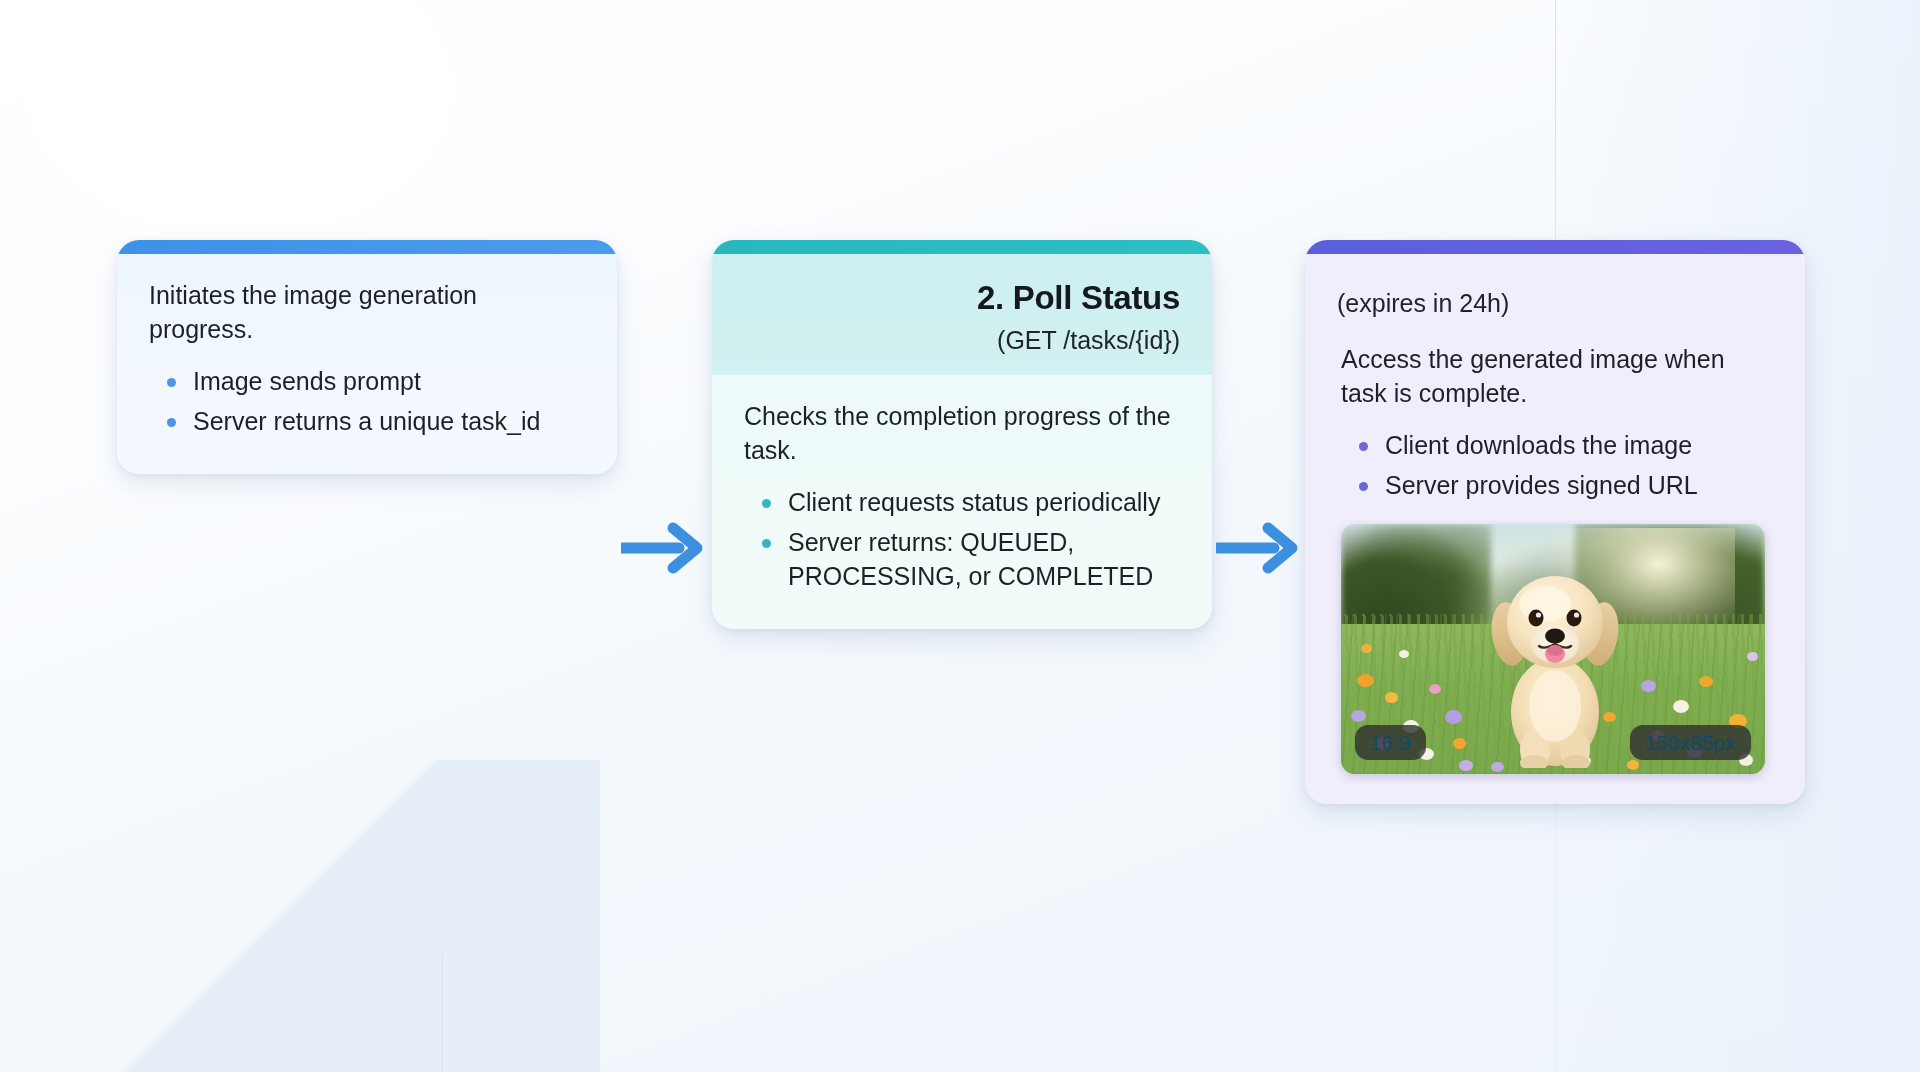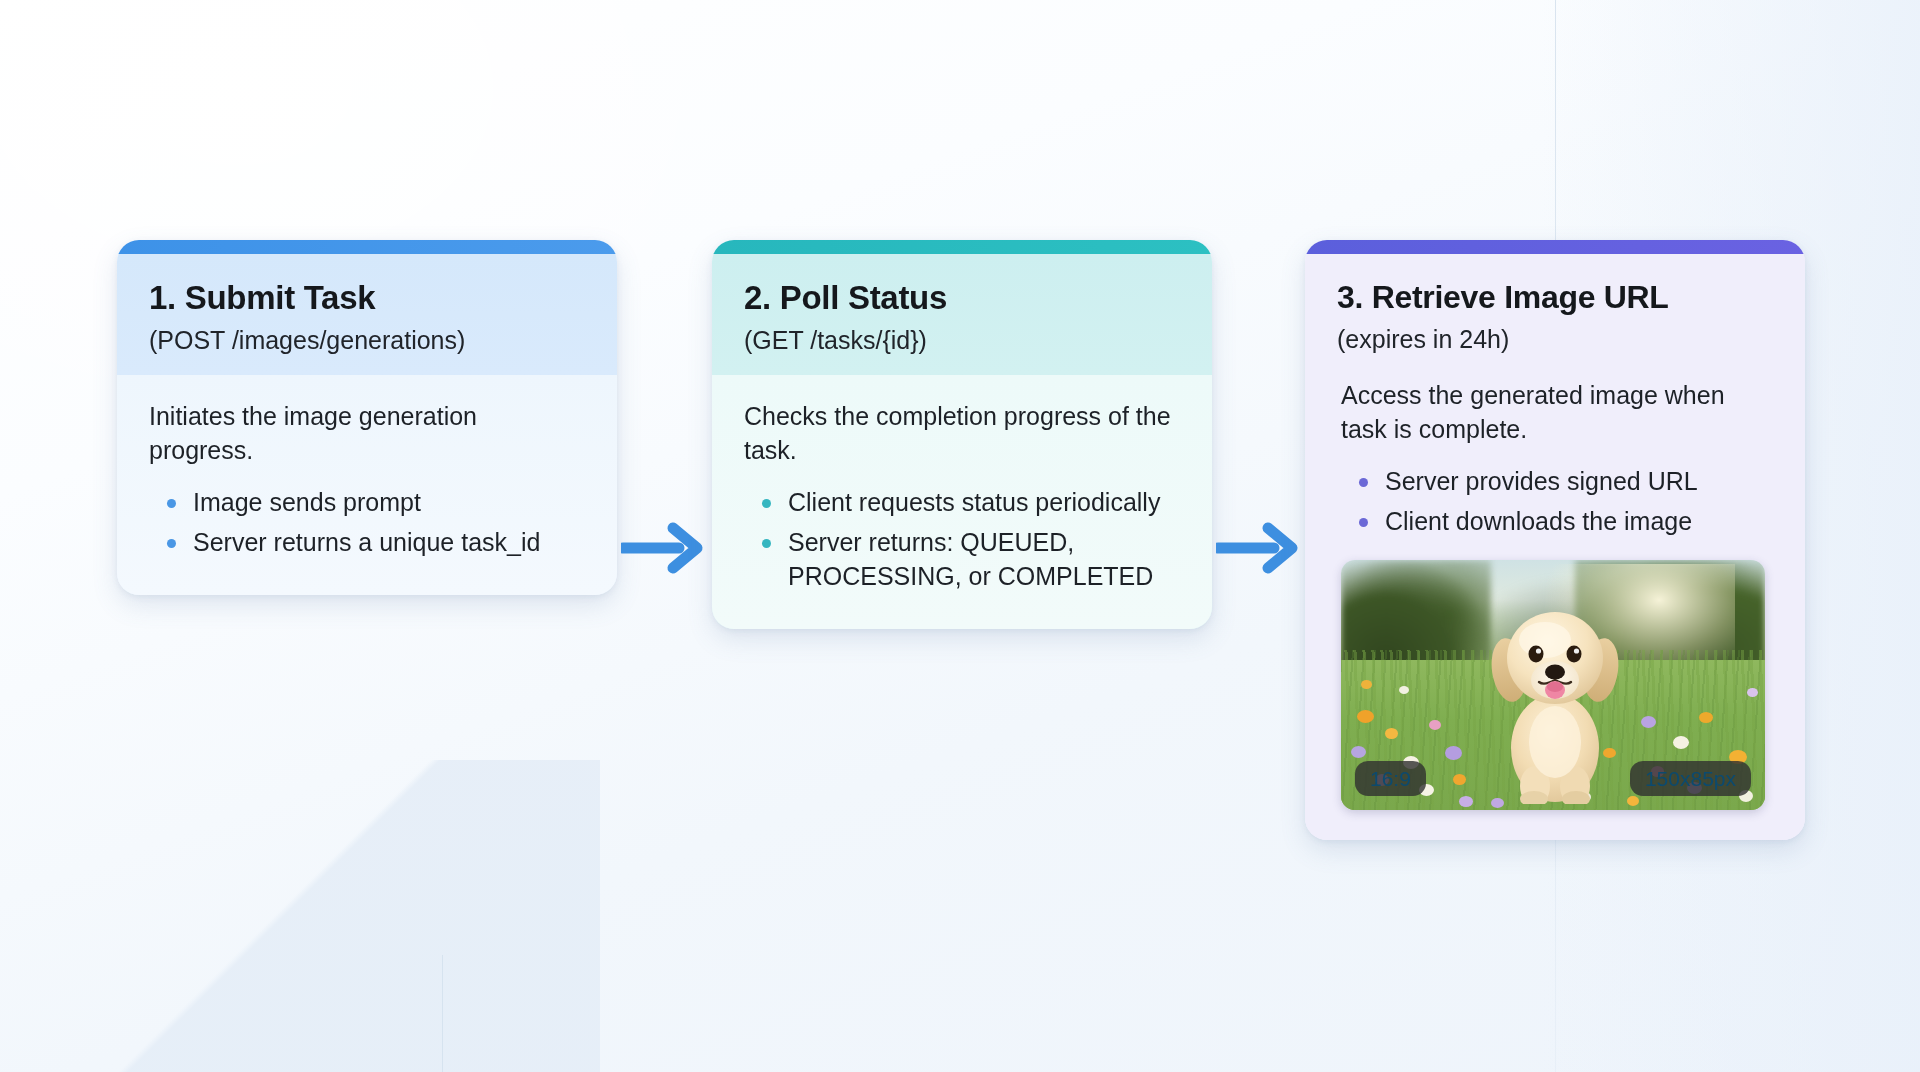--- a/index.html
+++ b/index.html
@@ -109,10 +109,6 @@
 <div class="card" id="card1">
   <div class="card-topbar"></div>
   <div class="card-inner">
-    <div class="card-head">
-      <div class="card-title">1. Submit Task</div>
-      <div class="card-sub">(POST /images/generations)</div>
-    </div>
     <div class="card-body">
       <div class="card-desc">Initiates the image generation progress.</div>
       <ul class="bullets">

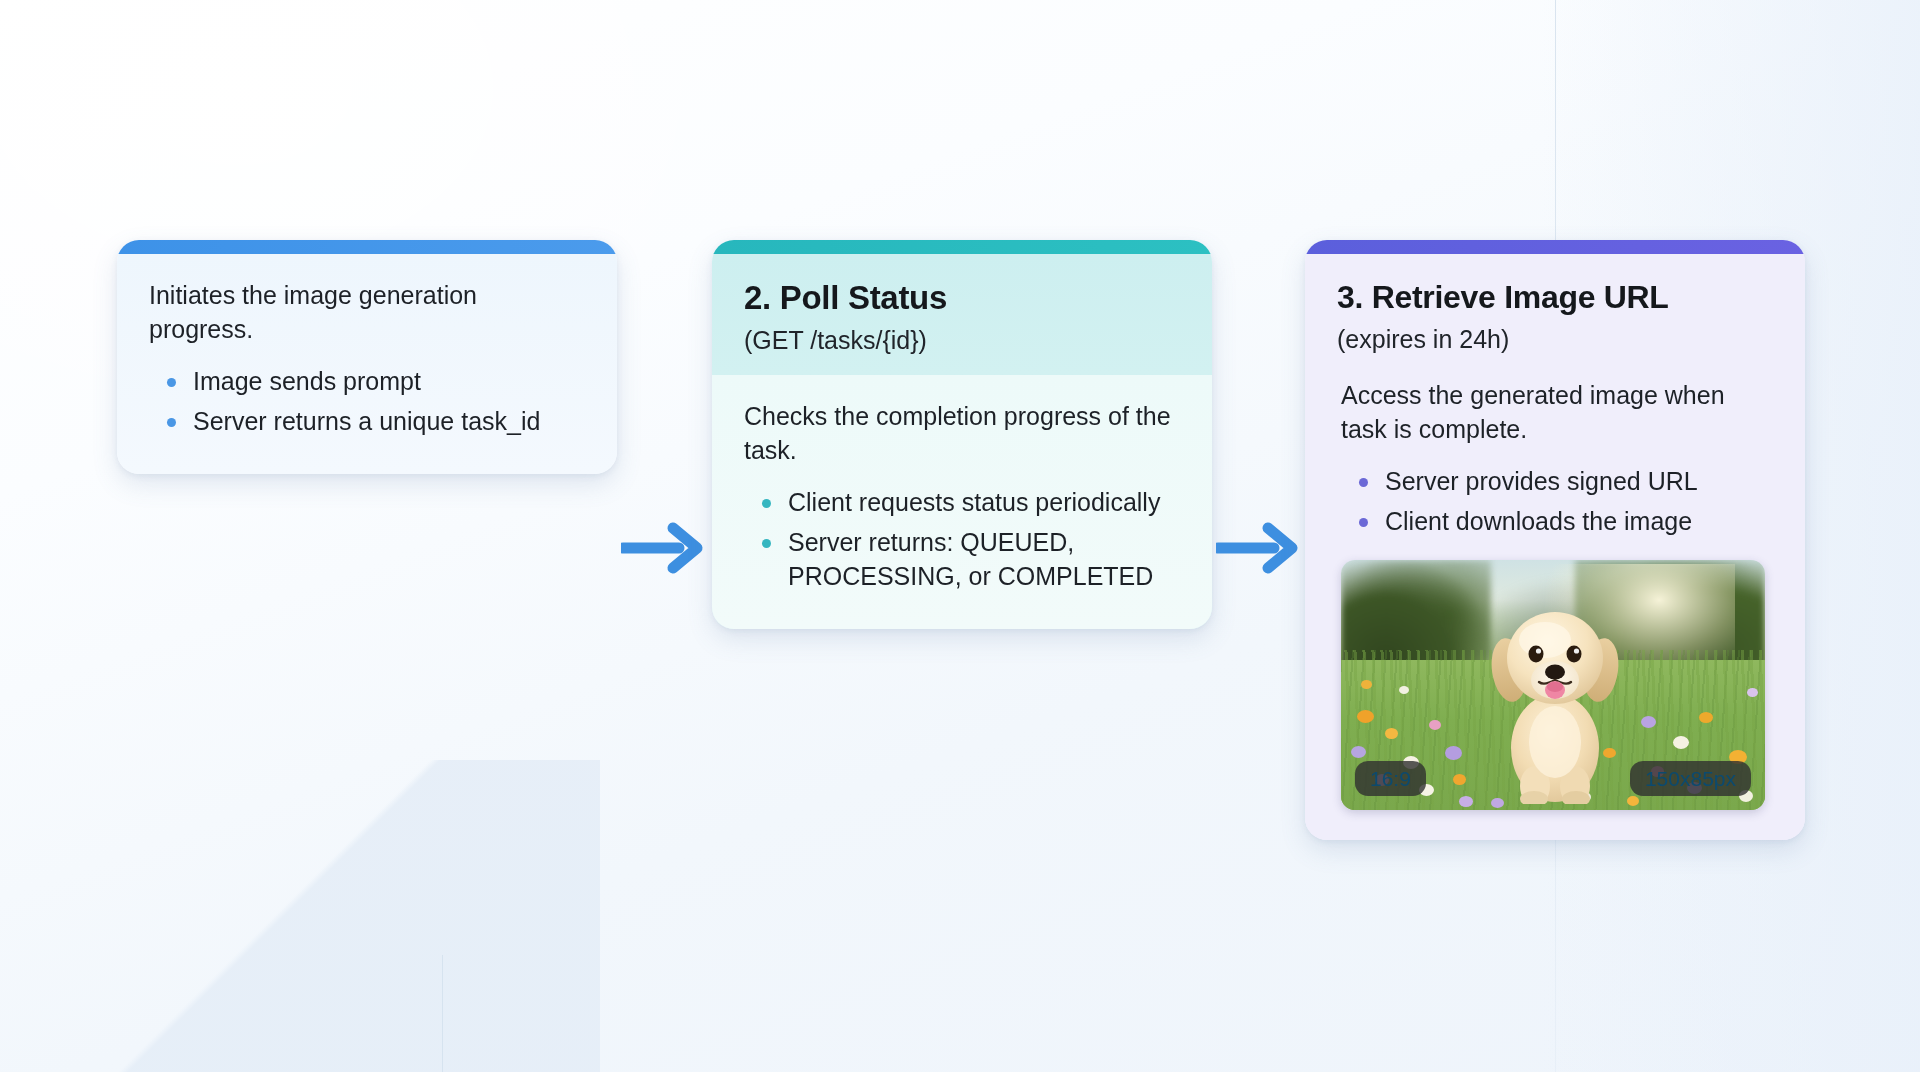--- a/index.html
+++ b/index.html
@@ -50,7 +50,7 @@
   #card2{left:712px;top:240px;width:500px;}
   #card2 .card-topbar{background:linear-gradient(to right,#27b7bd,#2cc0c2);}
   #card2 .card-inner{background:#d7f3f3;}
-  #card2 .card-head{background:linear-gradient(to bottom,#cdeff0,#d2f1f1);}
+  #card2 .card-head{background:linear-gradient(to bottom,#cdeff0,#d2f1f1);text-align:right;}
   #card2 .card-body{background:linear-gradient(to bottom,#edfaf9,#f2fbfa);}
   #card2 .dot{background:#35b6c0;}
 

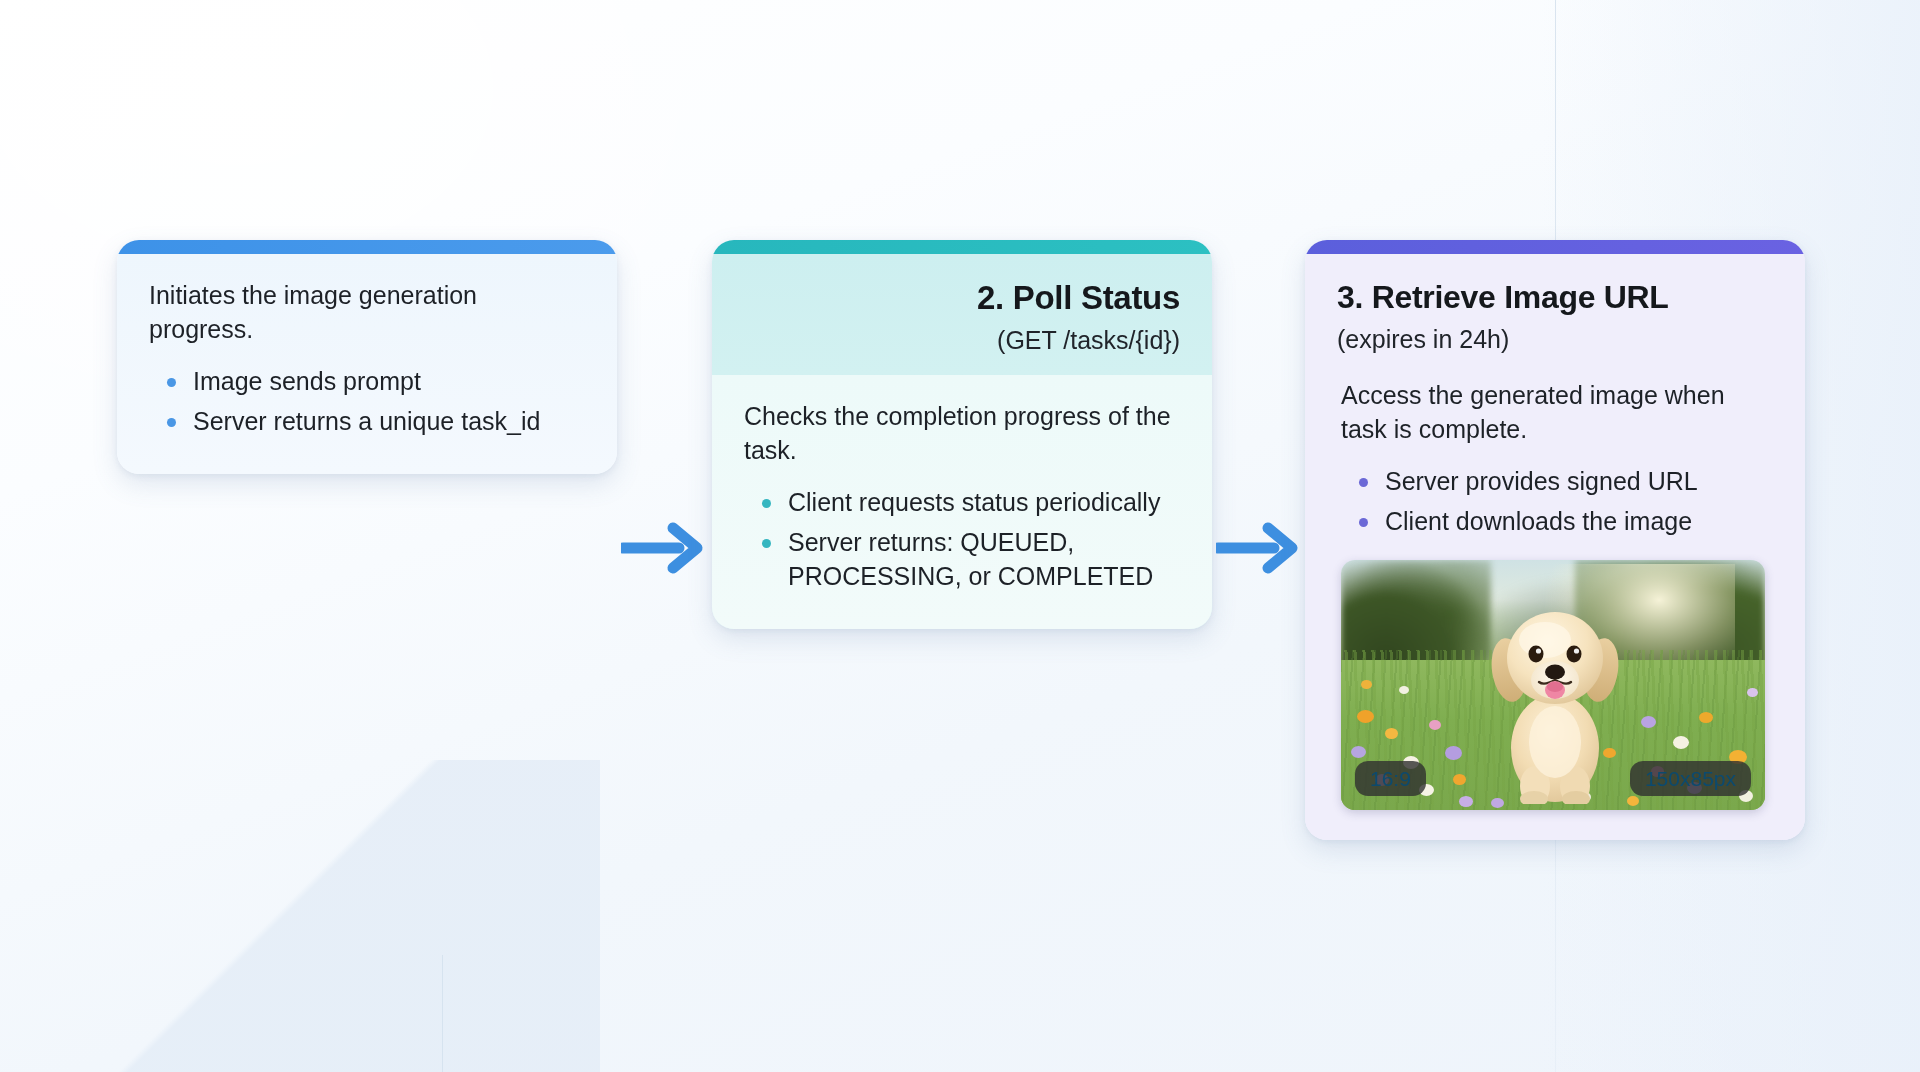--- a/index.html
+++ b/index.html
@@ -166,7 +166,6 @@
   <div class="card-topbar"></div>
   <div class="card-inner">
     <div class="card-head">
-      <div class="card-title">3. Retrieve Image URL</div>
       <div class="card-sub">(expires in 24h)</div>
     </div>
     <div class="card-body">

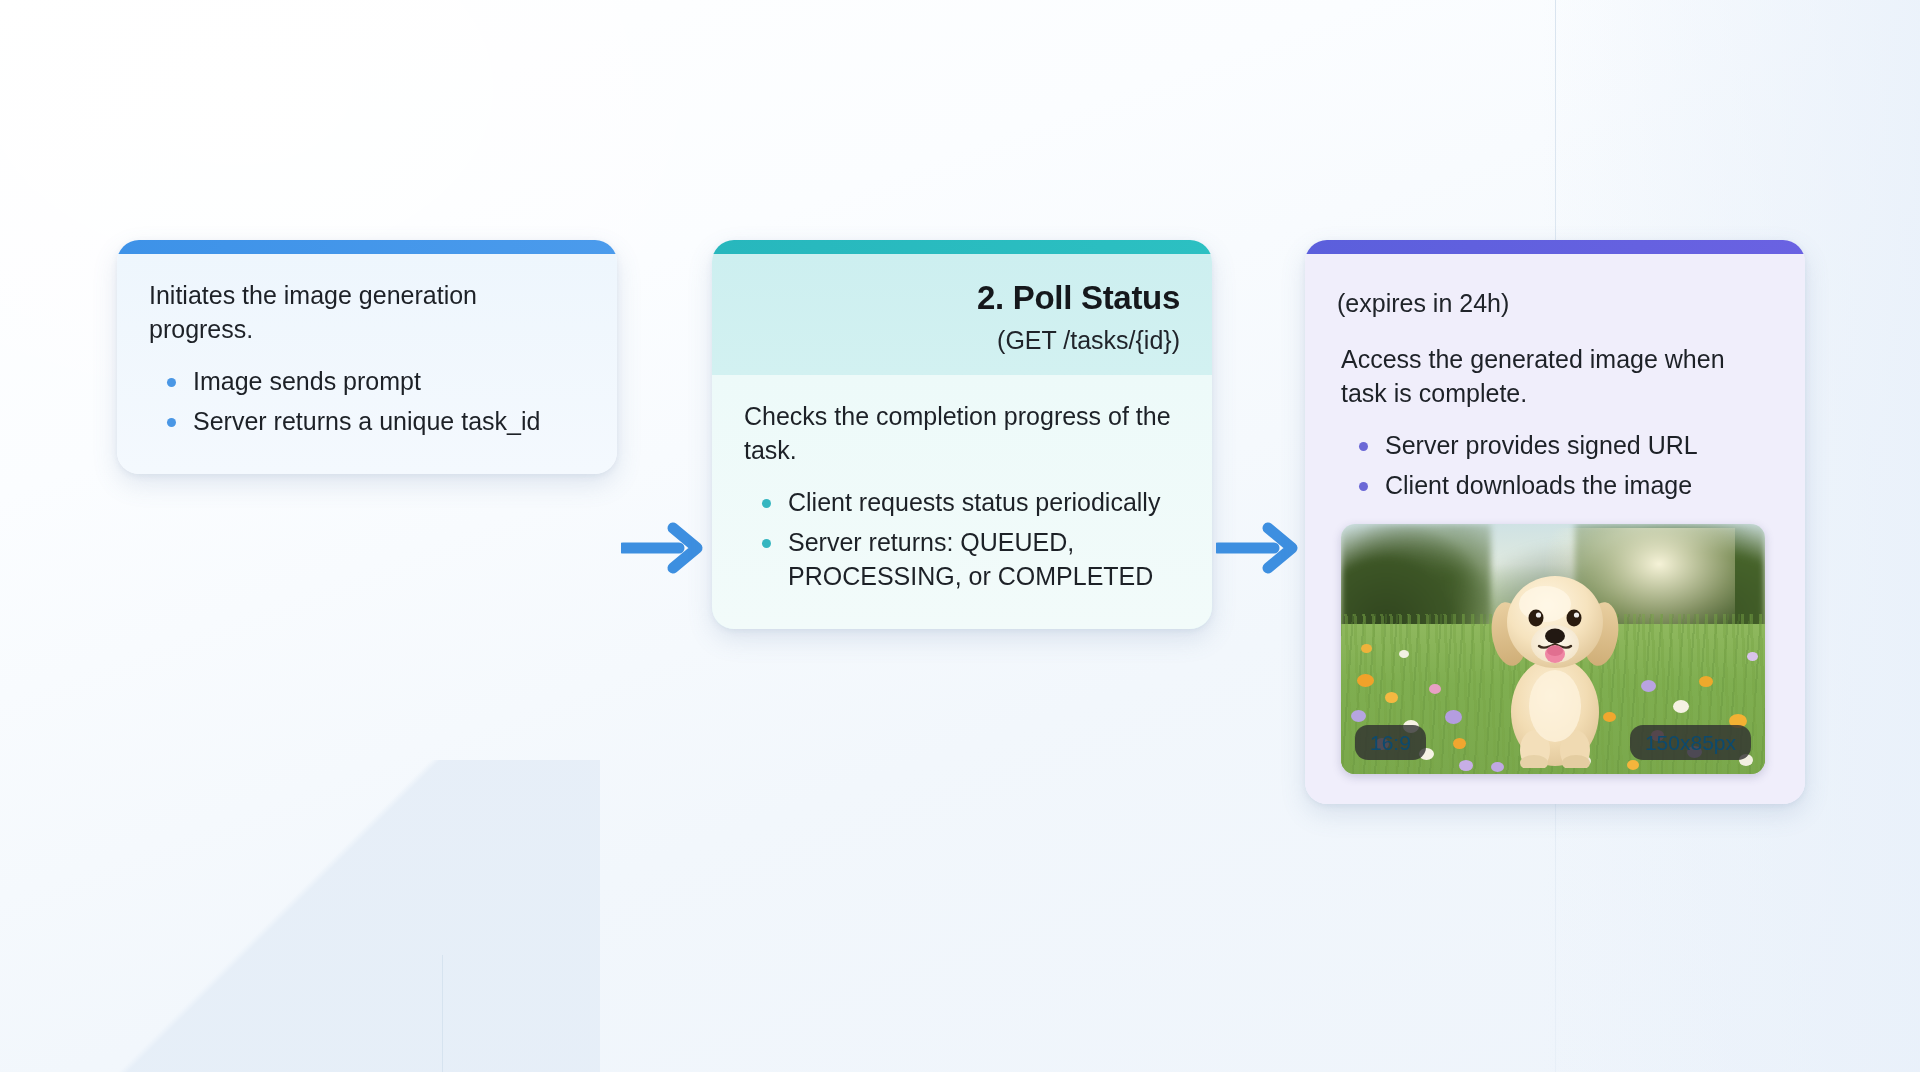--- a/index.html
+++ b/index.html
@@ -173,11 +173,11 @@
       <ul class="bullets">
         <li>
           <span class="dot"></span>
+          <span>Client downloads the image</span>
+        </li>
+        <li>
+          <span class="dot"></span>
           <span>Server provides signed URL</span>
-        </li>
-        <li>
-          <span class="dot"></span>
-          <span>Client downloads the image</span>
         </li>
       </ul>
 

